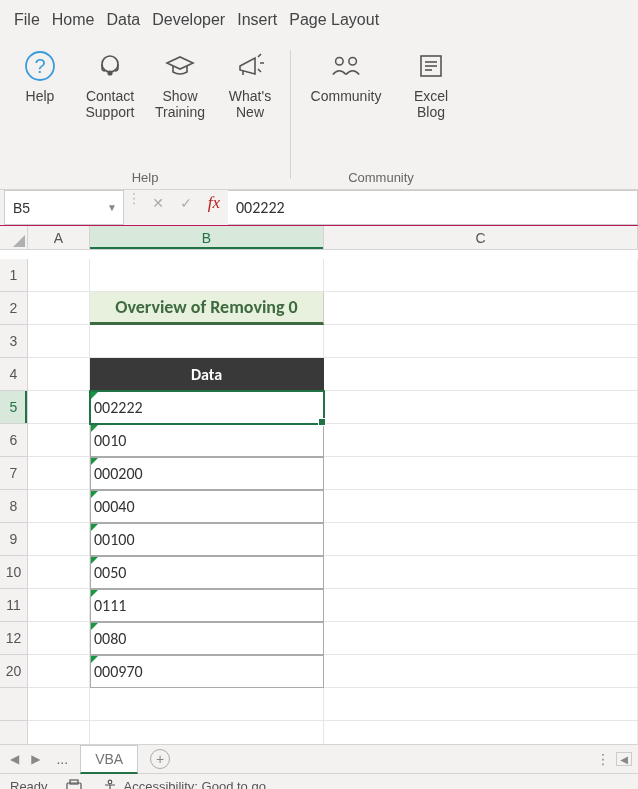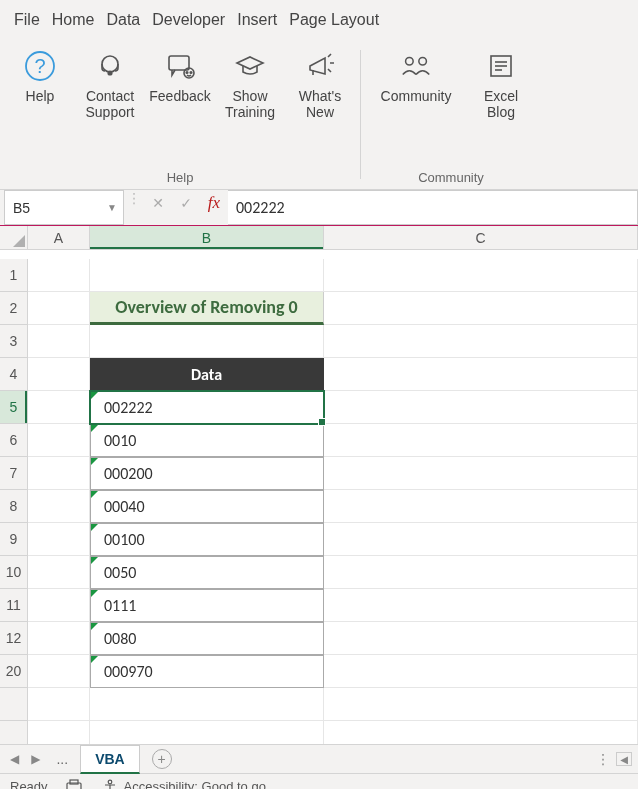--- a/index.html
+++ b/index.html
@@ -101,19 +101,6 @@
             </svg>
         </span>
         <span class="label">Contact Support</span>
-      </div>
-      <div class="ribbon-item">
-        <span class="icon">
-          <svg width="34" height="34" viewBox="0 0 34 34" fill="none" stroke="#555" stroke-width="1.6">
-              <rect x="6" y="7" width="20" height="14" rx="2"></rect>
-              <path d="M12 21 l-3 5 v-5"></path>
-              <circle cx="26" cy="24" r="5"></circle>
-              <circle cx="24" cy="23.5" r="0.8" fill="#555"></circle>
-              <circle cx="28" cy="23.5" r="0.8" fill="#555"></circle>
-              <path d="M24 26 q2 2 4 0"></path>
-            </svg>
-        </span>
-        <span class="label">Feedback</span>
       </div>
       <div class="ribbon-item">
         <span class="icon">

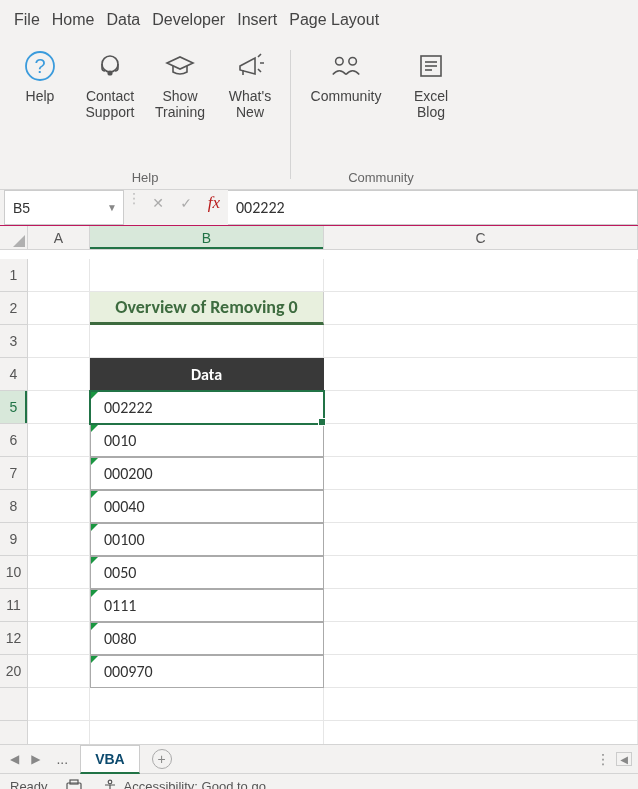--- a/index.html
+++ b/index.html
@@ -37,7 +37,7 @@
   .hdr.row { justify-content: center; }
   .corner { background: #f3f2f1; border-right: 1px solid #d4d4d4; border-bottom: 1px solid #d4d4d4; position: relative; }
   .corner::after { content: ""; position: absolute; right: 2px; bottom: 2px; width: 0; height: 0; border-style: solid; border-width: 0 0 12px 12px; border-color: transparent transparent #b0b0b0 transparent; }
-  .cell { border-right: 1px solid #e6e6e6; border-bottom: 1px solid #e6e6e6; padding: 0 13px; display: flex; align-items: center; position: relative; }
+  .cell { border-right: 1px solid #e6e6e6; border-bottom: 1px solid #e6e6e6; padding: 0 3px; display: flex; align-items: center; position: relative; }
 
   
   .title-cell { background: #e8f0de; color: #3d6b3f; font-weight: bold; font-size: 18px; justify-content: center; border-bottom: 3px solid #3d6b3f !important; border-right: 1px solid #ccc; }

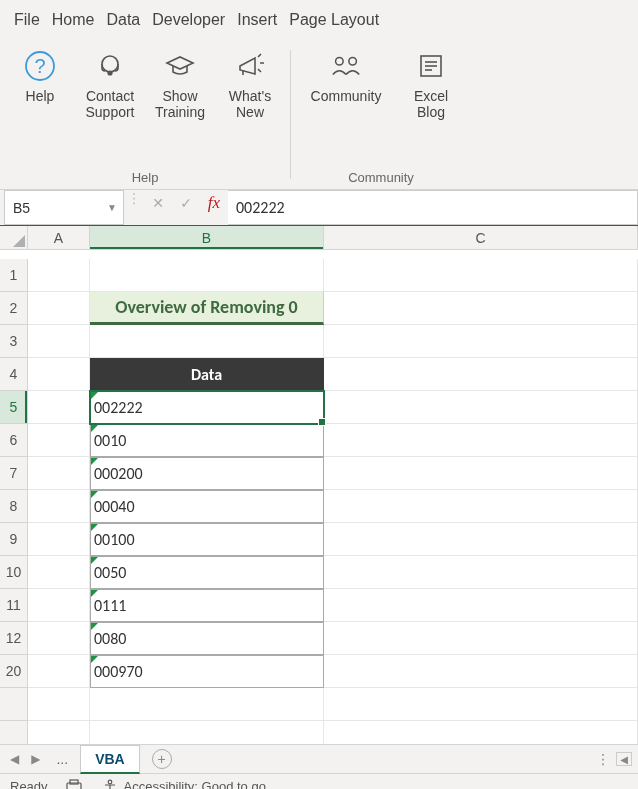--- a/index.html
+++ b/index.html
@@ -56,7 +56,7 @@
   .sheet-tabs { display: flex; align-items: center; height: 30px; background: #f3f2f1; border-top: 1px solid #d4d4d4; border-bottom: 1px solid #d4d4d4; font-size: 14px; padding: 0 6px; gap: 4px; }
   .nav-arrow { color: #888; font-size: 12px; padding: 0 4px; cursor: pointer; }
   .sheet-tab { padding: 5px 14px; border: 1px solid #ccc; border-bottom: none; background: #fff; cursor: pointer; }
-  .sheet-tab.active { color: #0c4a6e; font-weight: bold; border-bottom: 2px solid #217346; }
+  .sheet-tab.active { color: #737373; font-weight: normal; border-bottom: 2px solid #217346; }
   .sheet-tab.dots { border: none; background: transparent; padding: 5px 8px; color: #666; }
   .add-sheet { width: 20px; height: 20px; border: 1px solid #aaa; border-radius: 50%; display: flex; align-items: center; justify-content: center; color: #888; margin-left: 8px; cursor: pointer; font-size: 14px; }
   .hscroll { margin-left: auto; display: flex; align-items: center; gap: 6px; color: #888; }

